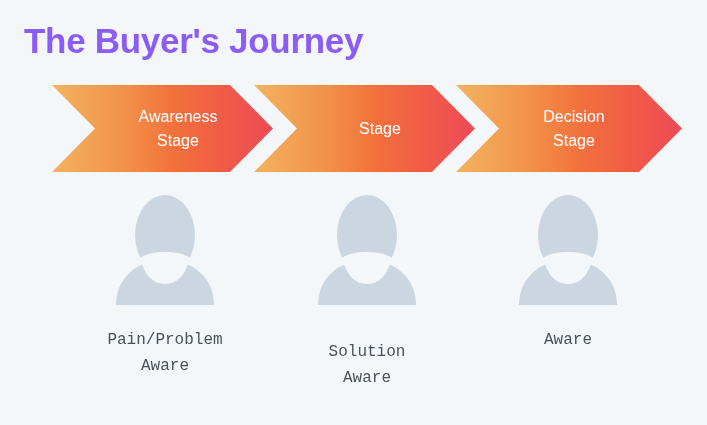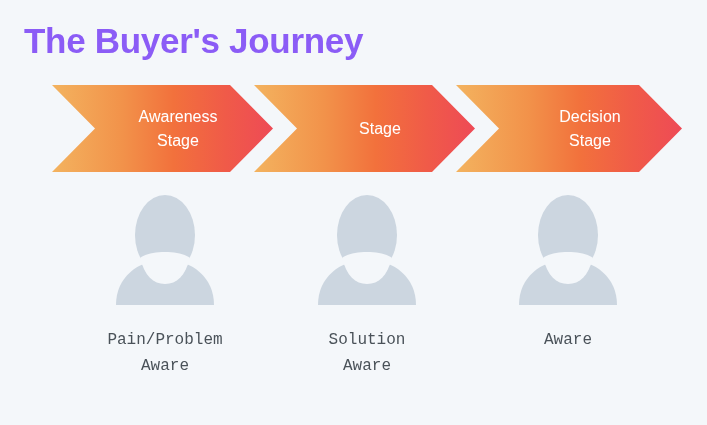--- a/index.html
+++ b/index.html
@@ -65,7 +65,7 @@
   .chevron-label span { display: block; }
   #chev-label-0 { left: 88px;  width: 180px; }
   #chev-label-1 { left: 290px; width: 180px; }
-  #chev-label-2 { left: 500px; width: 180px; }
+  #chev-label-2 { left: 484px; width: 180px; }
 
   
   .persona {

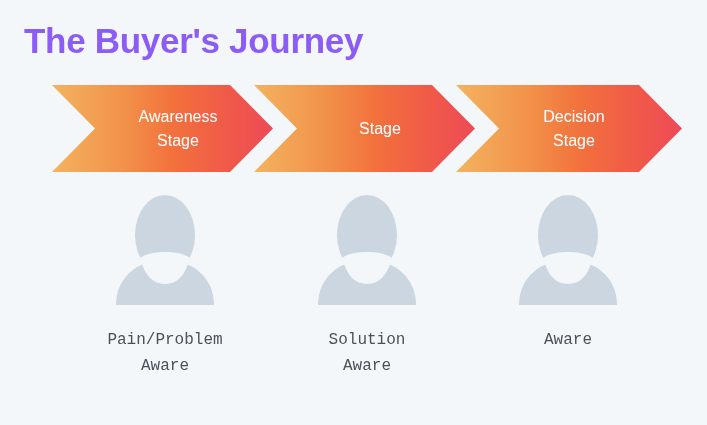--- a/index.html
+++ b/index.html
@@ -78,7 +78,7 @@
     font-family: Liberation Mono, monospace;
   }
   #persona-0 { left: 65px; }
-  #persona-1 { left: 267px; }
+  #persona-1 { left: 267px; gap: 12px; }
   #persona-2 { left: 468px; }
 
   .avatar {

